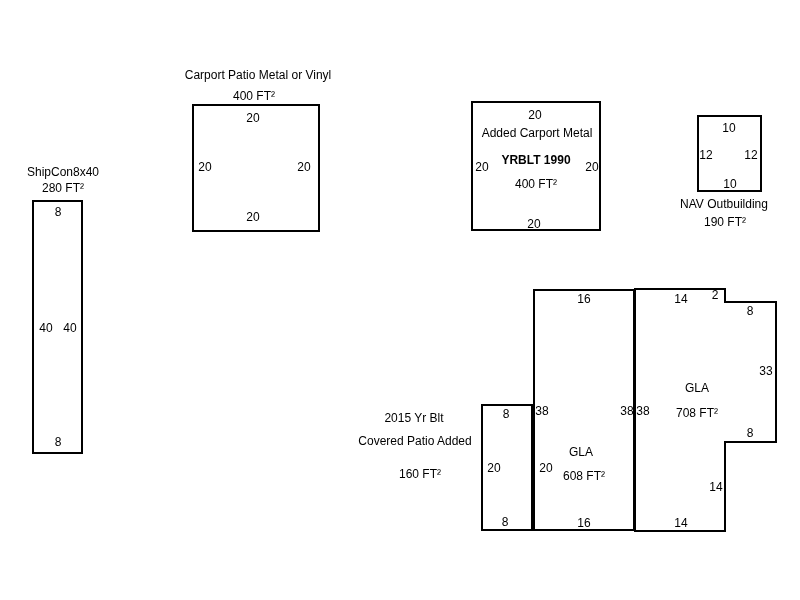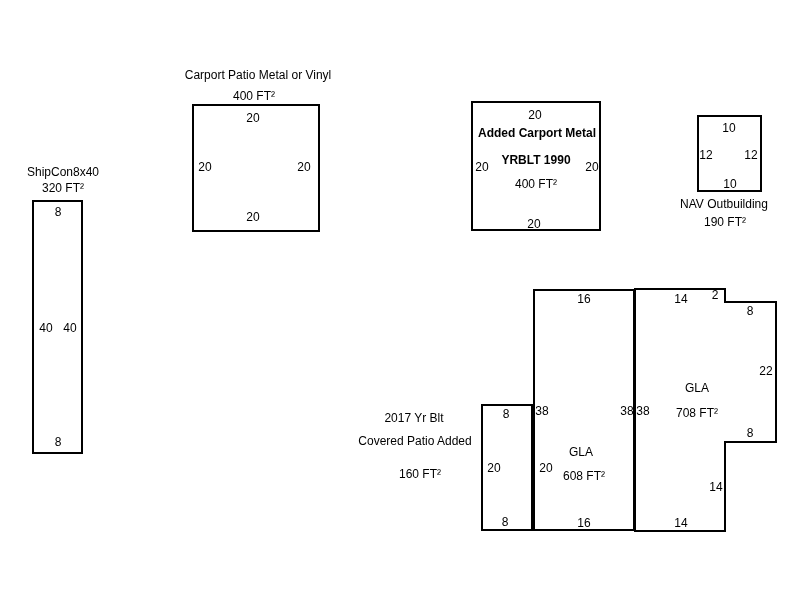--- a/index.html
+++ b/index.html
@@ -57,7 +57,7 @@
     <span class="sketch-label" style="left: 304px; top: 167px;">20</span>
     <span class="sketch-label" style="left: 253px; top: 217px;">20</span>
     <span class="sketch-label" style="left: 535px; top: 115px;">20</span>
-    <span class="sketch-label" style="left: 537px; top: 133px; font-weight: bold;">Added Carport Metal</span>
+    <span class="sketch-label" style="left: 537px; top: 133px;">Added Carport Metal</span>
     <span class="sketch-label" style="left: 482px; top: 167px;">20</span>
     <span class="sketch-label" style="left: 536px; top: 160px; font-weight: bold;">YRBLT 1990</span>
     <span class="sketch-label" style="left: 592px; top: 167px;">20</span>

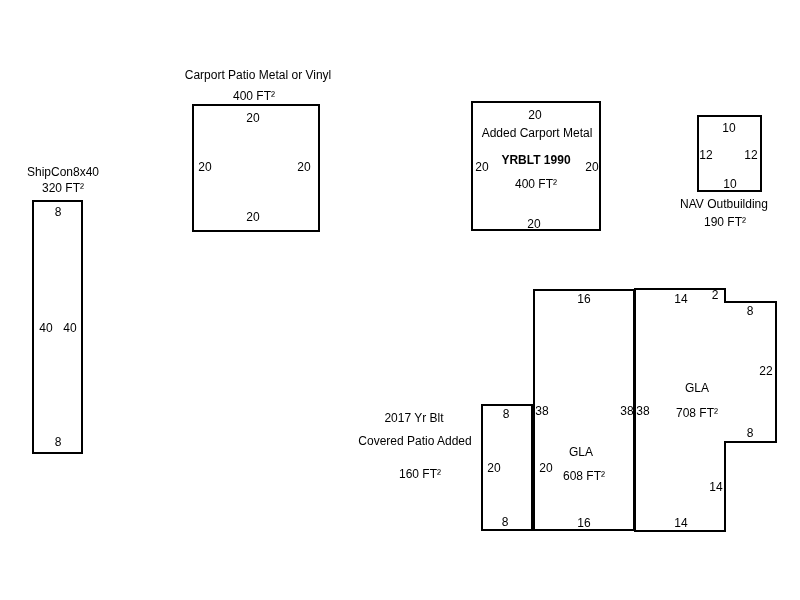--- a/index.html
+++ b/index.html
@@ -45,7 +45,7 @@
       <polygon points="635,289 725,289 725,302 776,302 776,442 725,442 725,531 635,531" fill="#ffffff" stroke="#000000" stroke-width="2"></polygon>
     </svg>
     <span class="sketch-label" style="left: 63px; top: 172px;">ShipCon8x40</span>
-    <span class="sketch-label" style="left: 63px; top: 188px;">320 FT²</span>
+    <span class="sketch-label" style="left: 63px; top: 188px;">280 FT²</span>
     <span class="sketch-label" style="left: 58px; top: 212px;">8</span>
     <span class="sketch-label" style="left: 46px; top: 328px;">40</span>
     <span class="sketch-label" style="left: 70px; top: 328px;">40</span>

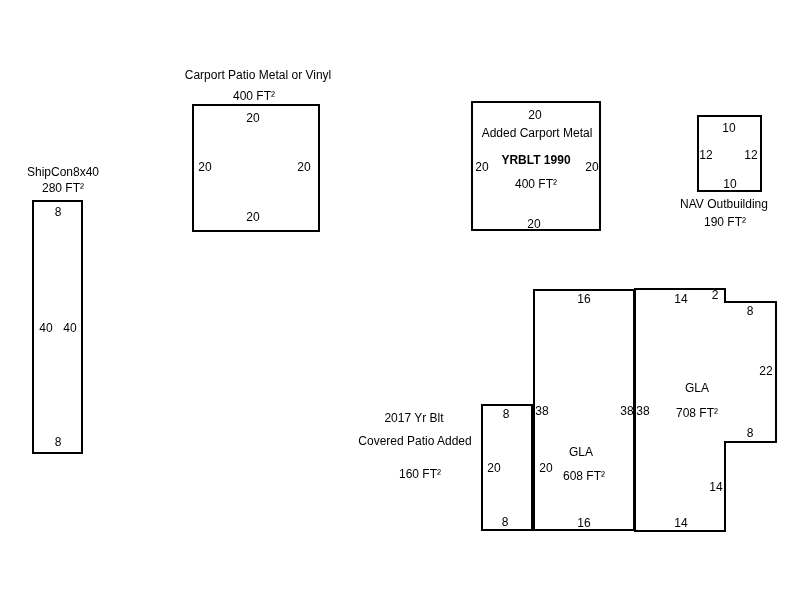--- a/index.html
+++ b/index.html
@@ -85,7 +85,7 @@
     <span class="sketch-label" style="left: 681px; top: 299px;">14</span>
     <span class="sketch-label" style="left: 715px; top: 295px;">2</span>
     <span class="sketch-label" style="left: 750px; top: 311px;">8</span>
-    <span class="sketch-label" style="left: 766px; top: 371px;">22</span>
+    <span class="sketch-label" style="left: 766px; top: 371px;">33</span>
     <span class="sketch-label" style="left: 697px; top: 388px;">GLA</span>
     <span class="sketch-label" style="left: 643px; top: 411px;">38</span>
     <span class="sketch-label" style="left: 697px; top: 413px; text-align: center;">708 FT²</span>

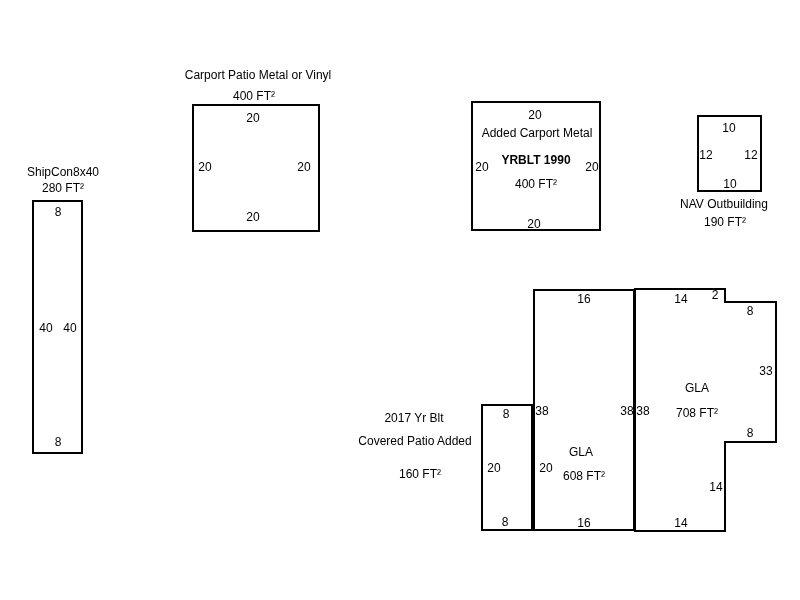--- a/index.html
+++ b/index.html
@@ -69,7 +69,7 @@
     <span class="sketch-label" style="left: 706px; top: 155px;">12</span>
     <span class="sketch-label" style="left: 751px; top: 155px;">12</span>
     <span class="sketch-label" style="left: 730px; top: 184px;">10</span>
-    <span class="sketch-label" style="left: 414px; top: 418px;">2017 Yr Blt</span>
+    <span class="sketch-label" style="left: 414px; top: 418px;">2015 Yr Blt</span>
     <span class="sketch-label" style="left: 415px; top: 441px;">Covered Patio Added</span>
     <span class="sketch-label" style="left: 420px; top: 474px;">160 FT²</span>
     <span class="sketch-label" style="left: 506px; top: 414px;">8</span>

